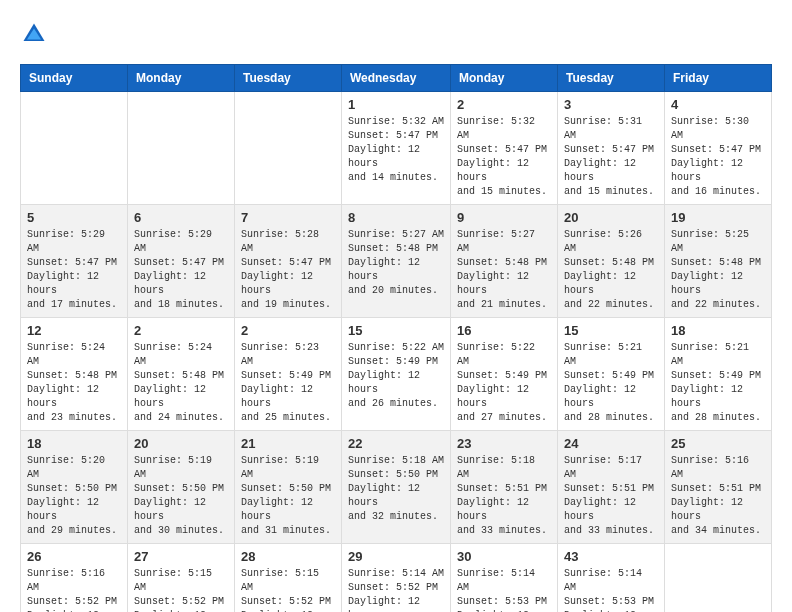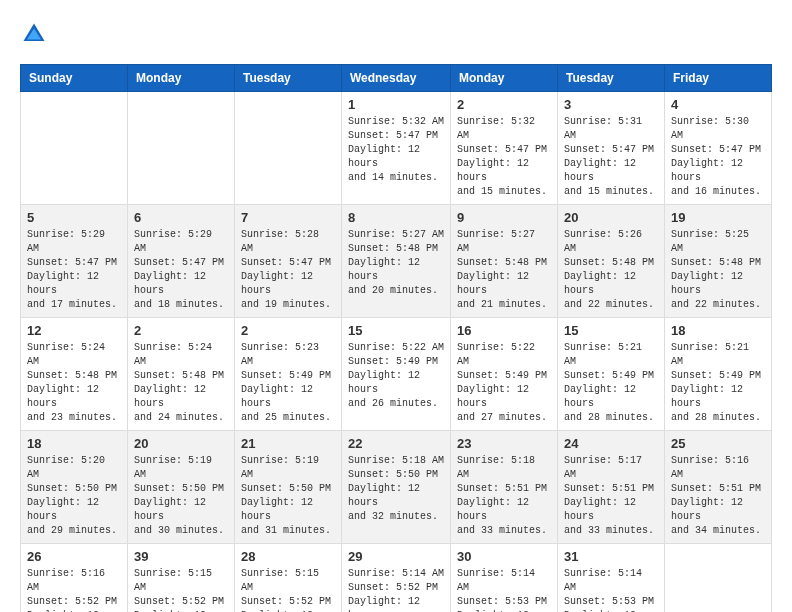--- a/index.html
+++ b/index.html
@@ -238,7 +238,7 @@
           <div class="day-info">Sunrise: 5:16 AM<br>Sunset: 5:52 PM<br>Daylight: 12 hours<br>and 35 minutes.</div>
         </td>
         <td>
-          <span class="day-number">39</span>
+          <span class="day-number">27</span>
           <div class="day-info">Sunrise: 5:15 AM<br>Sunset: 5:52 PM<br>Daylight: 12 hours<br>and 36 minutes.</div>
         </td>
         <td>

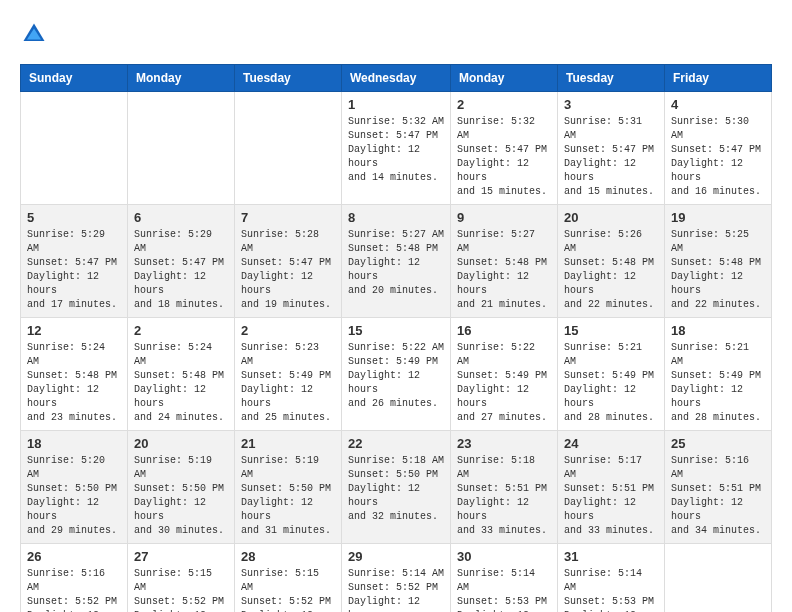--- a/index.html
+++ b/index.html
@@ -254,7 +254,7 @@
           <div class="day-info">Sunrise: 5:14 AM<br>Sunset: 5:53 PM<br>Daylight: 12 hours<br>and 38 minutes.</div>
         </td>
         <td>
-          <span class="day-number">31</span>
+          <span class="day-number">43</span>
           <div class="day-info">Sunrise: 5:14 AM<br>Sunset: 5:53 PM<br>Daylight: 12 hours<br>and 39 minutes.</div>
         </td>
         <td class="empty-cell"></td>

